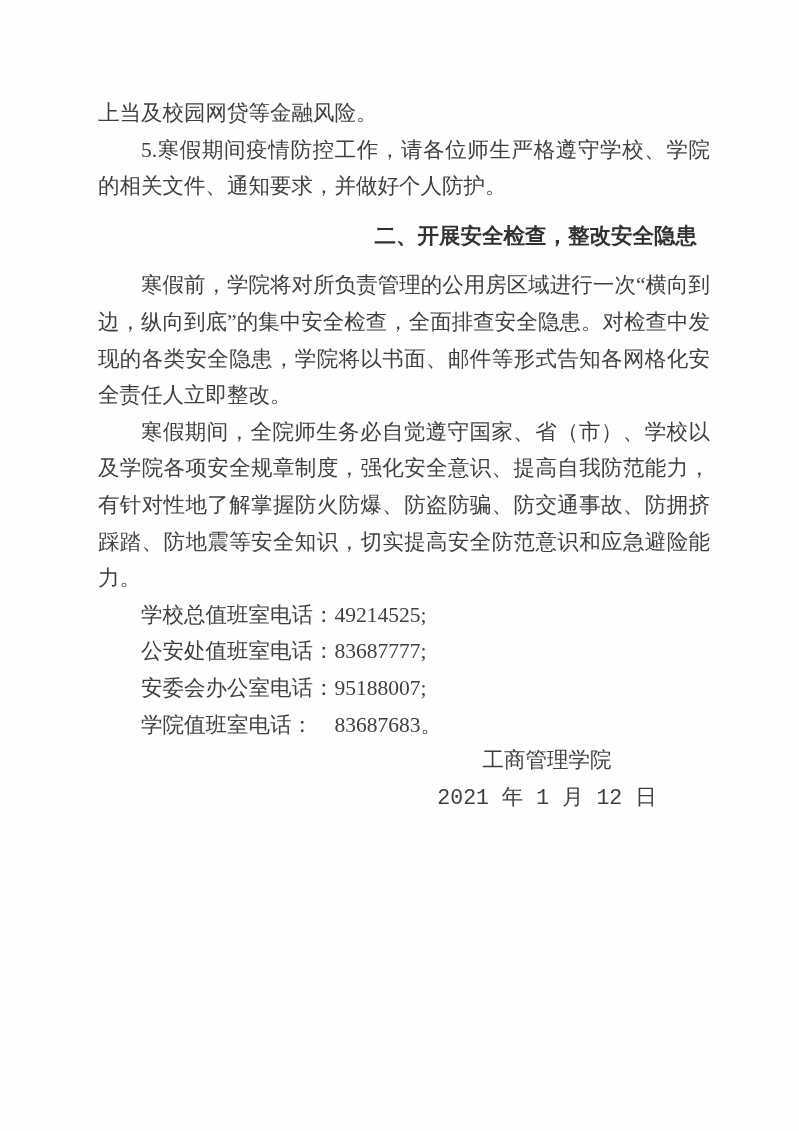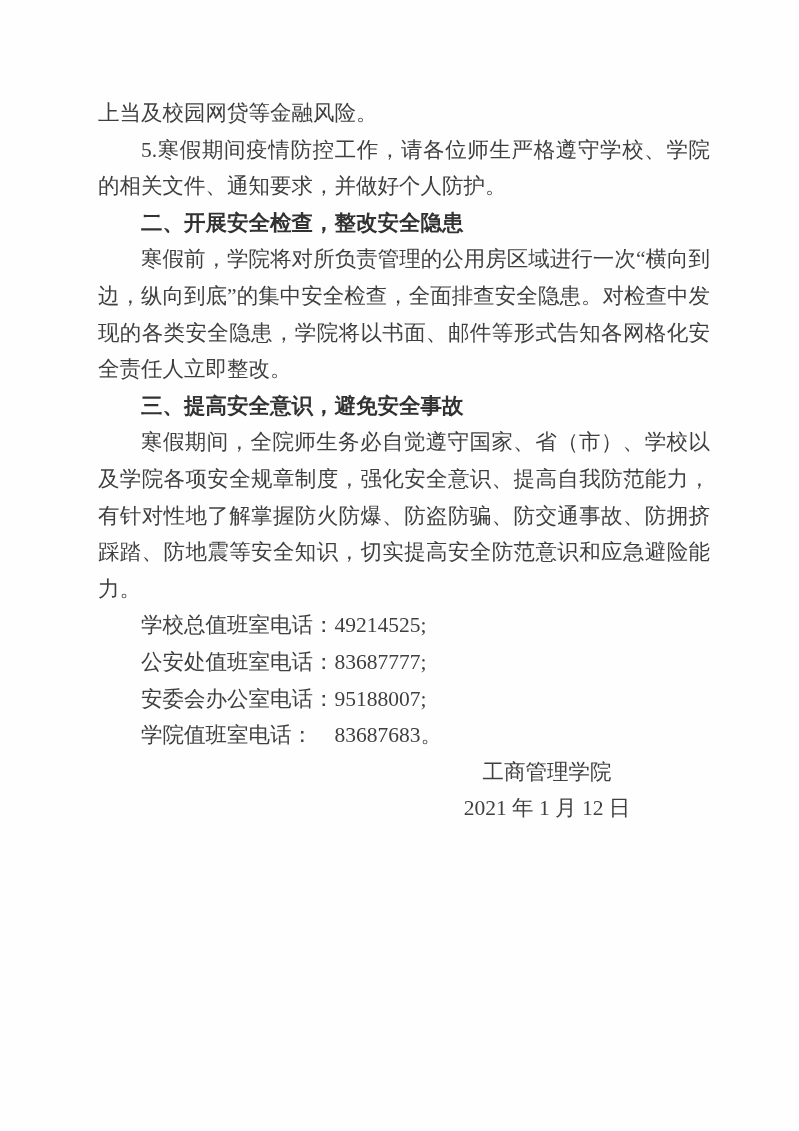--- a/index.html
+++ b/index.html
@@ -36,11 +36,11 @@
     text-indent: 0;
   }
   .heading {
-    margin: 0;
+    margin: 13px;
     font-weight: bold;
     color: #323232;
     text-indent: 2em;
-    text-align: left;
+    text-align: right;
   }
   .phone-line {
     margin: 0;

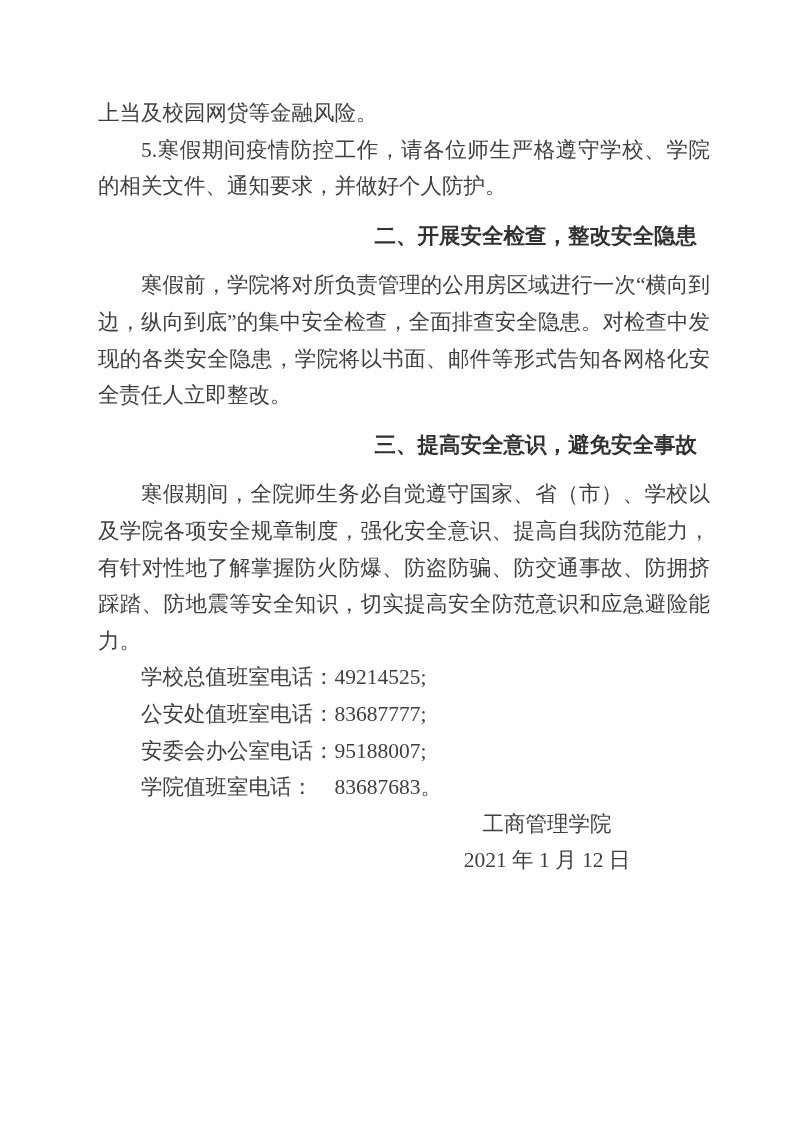--- a/index.html
+++ b/index.html
@@ -72,7 +72,6 @@
 
     <p class="para">寒假前，学院将对所负责管理的公用房区域进行一次“横向到边，纵向到底”的集中安全检查，全面排查安全隐患。对检查中发现的各类安全隐患，学院将以书面、邮件等形式告知各网格化安全责任人立即整改。</p>
 
-    <p class="heading">三、提高安全意识，避免安全事故</p>
 
     <p class="para">寒假期间，全院师生务必自觉遵守国家、省（市）、学校以及学院各项安全规章制度，强化安全意识、提高自我防范能力，有针对性地了解掌握防火防爆、防盗防骗、防交通事故、防拥挤踩踏、防地震等安全知识，切实提高安全防范意识和应急避险能力。</p>
 

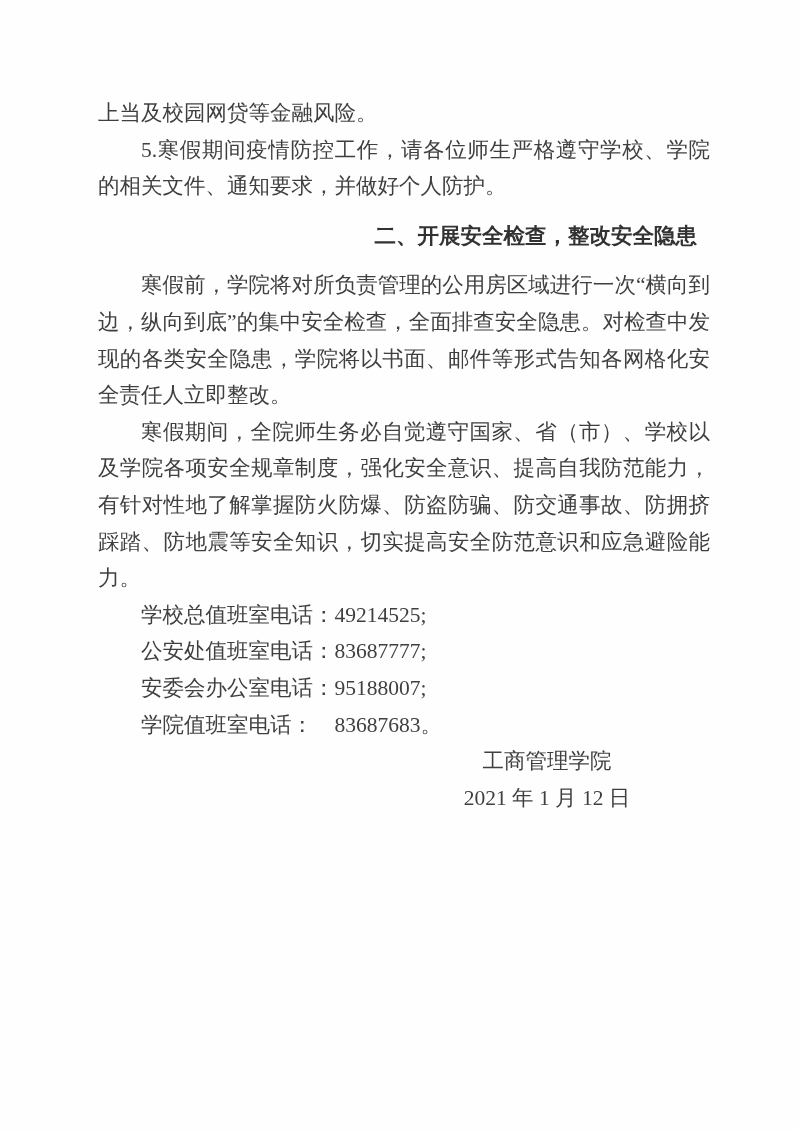--- a/index.html
+++ b/index.html
@@ -53,6 +53,7 @@
     margin-left: auto;
     margin-right: 8px;
     text-align: center;
+    font-family: Liberation Mono, monospace;
   }
   .signature div {
     line-height: 36.6px;

